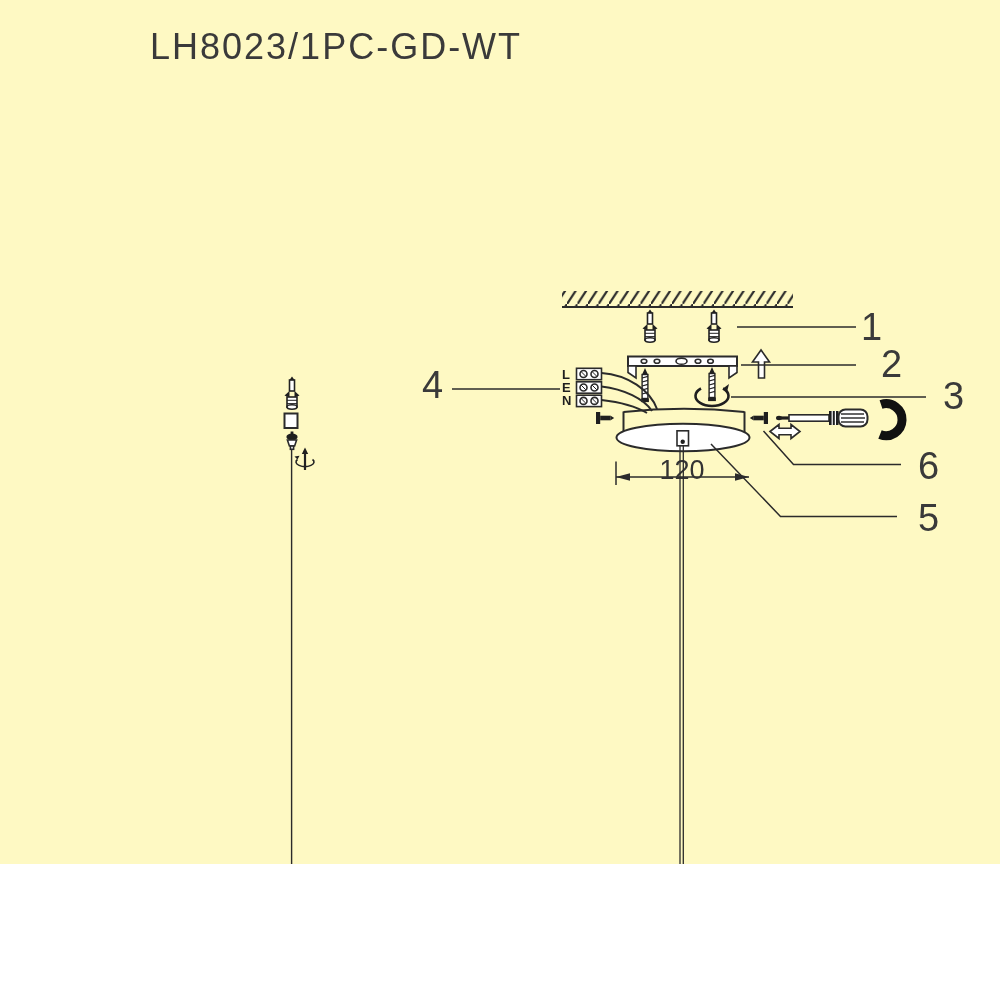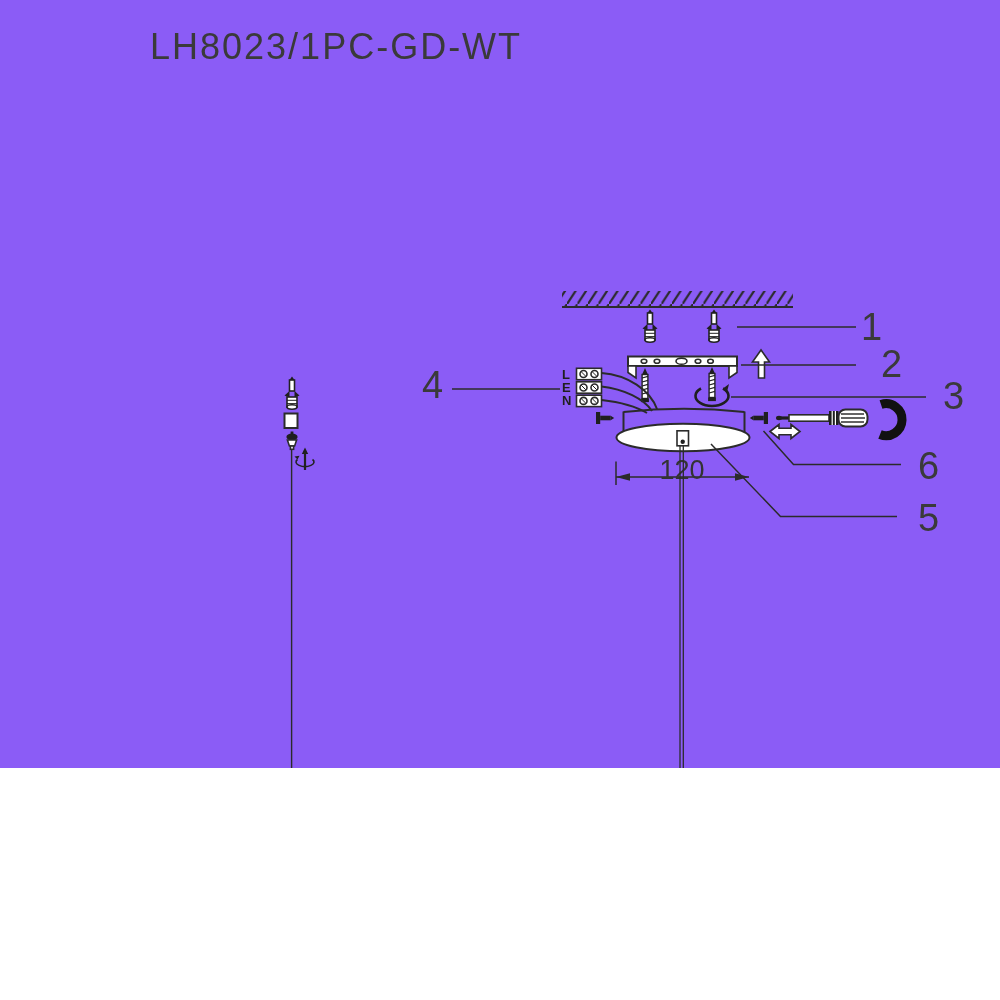--- a/index.html
+++ b/index.html
@@ -3,7 +3,7 @@
 <meta charset="utf-8">
 <style>
   html,body{margin:0;padding:0;background:#ffffff;}
-  .page{width:1000px;height:768px;position:relative;background:#8b5cf6;}
+  .page{width:1000px;height:864px;position:relative;background:#fef9c3;}
   svg{display:block;}
   text{font-family:"Liberation Sans", sans-serif;fill:#404040;}
   .ttl{font-size:36px;letter-spacing:2px;fill:#3a3a3a;}

